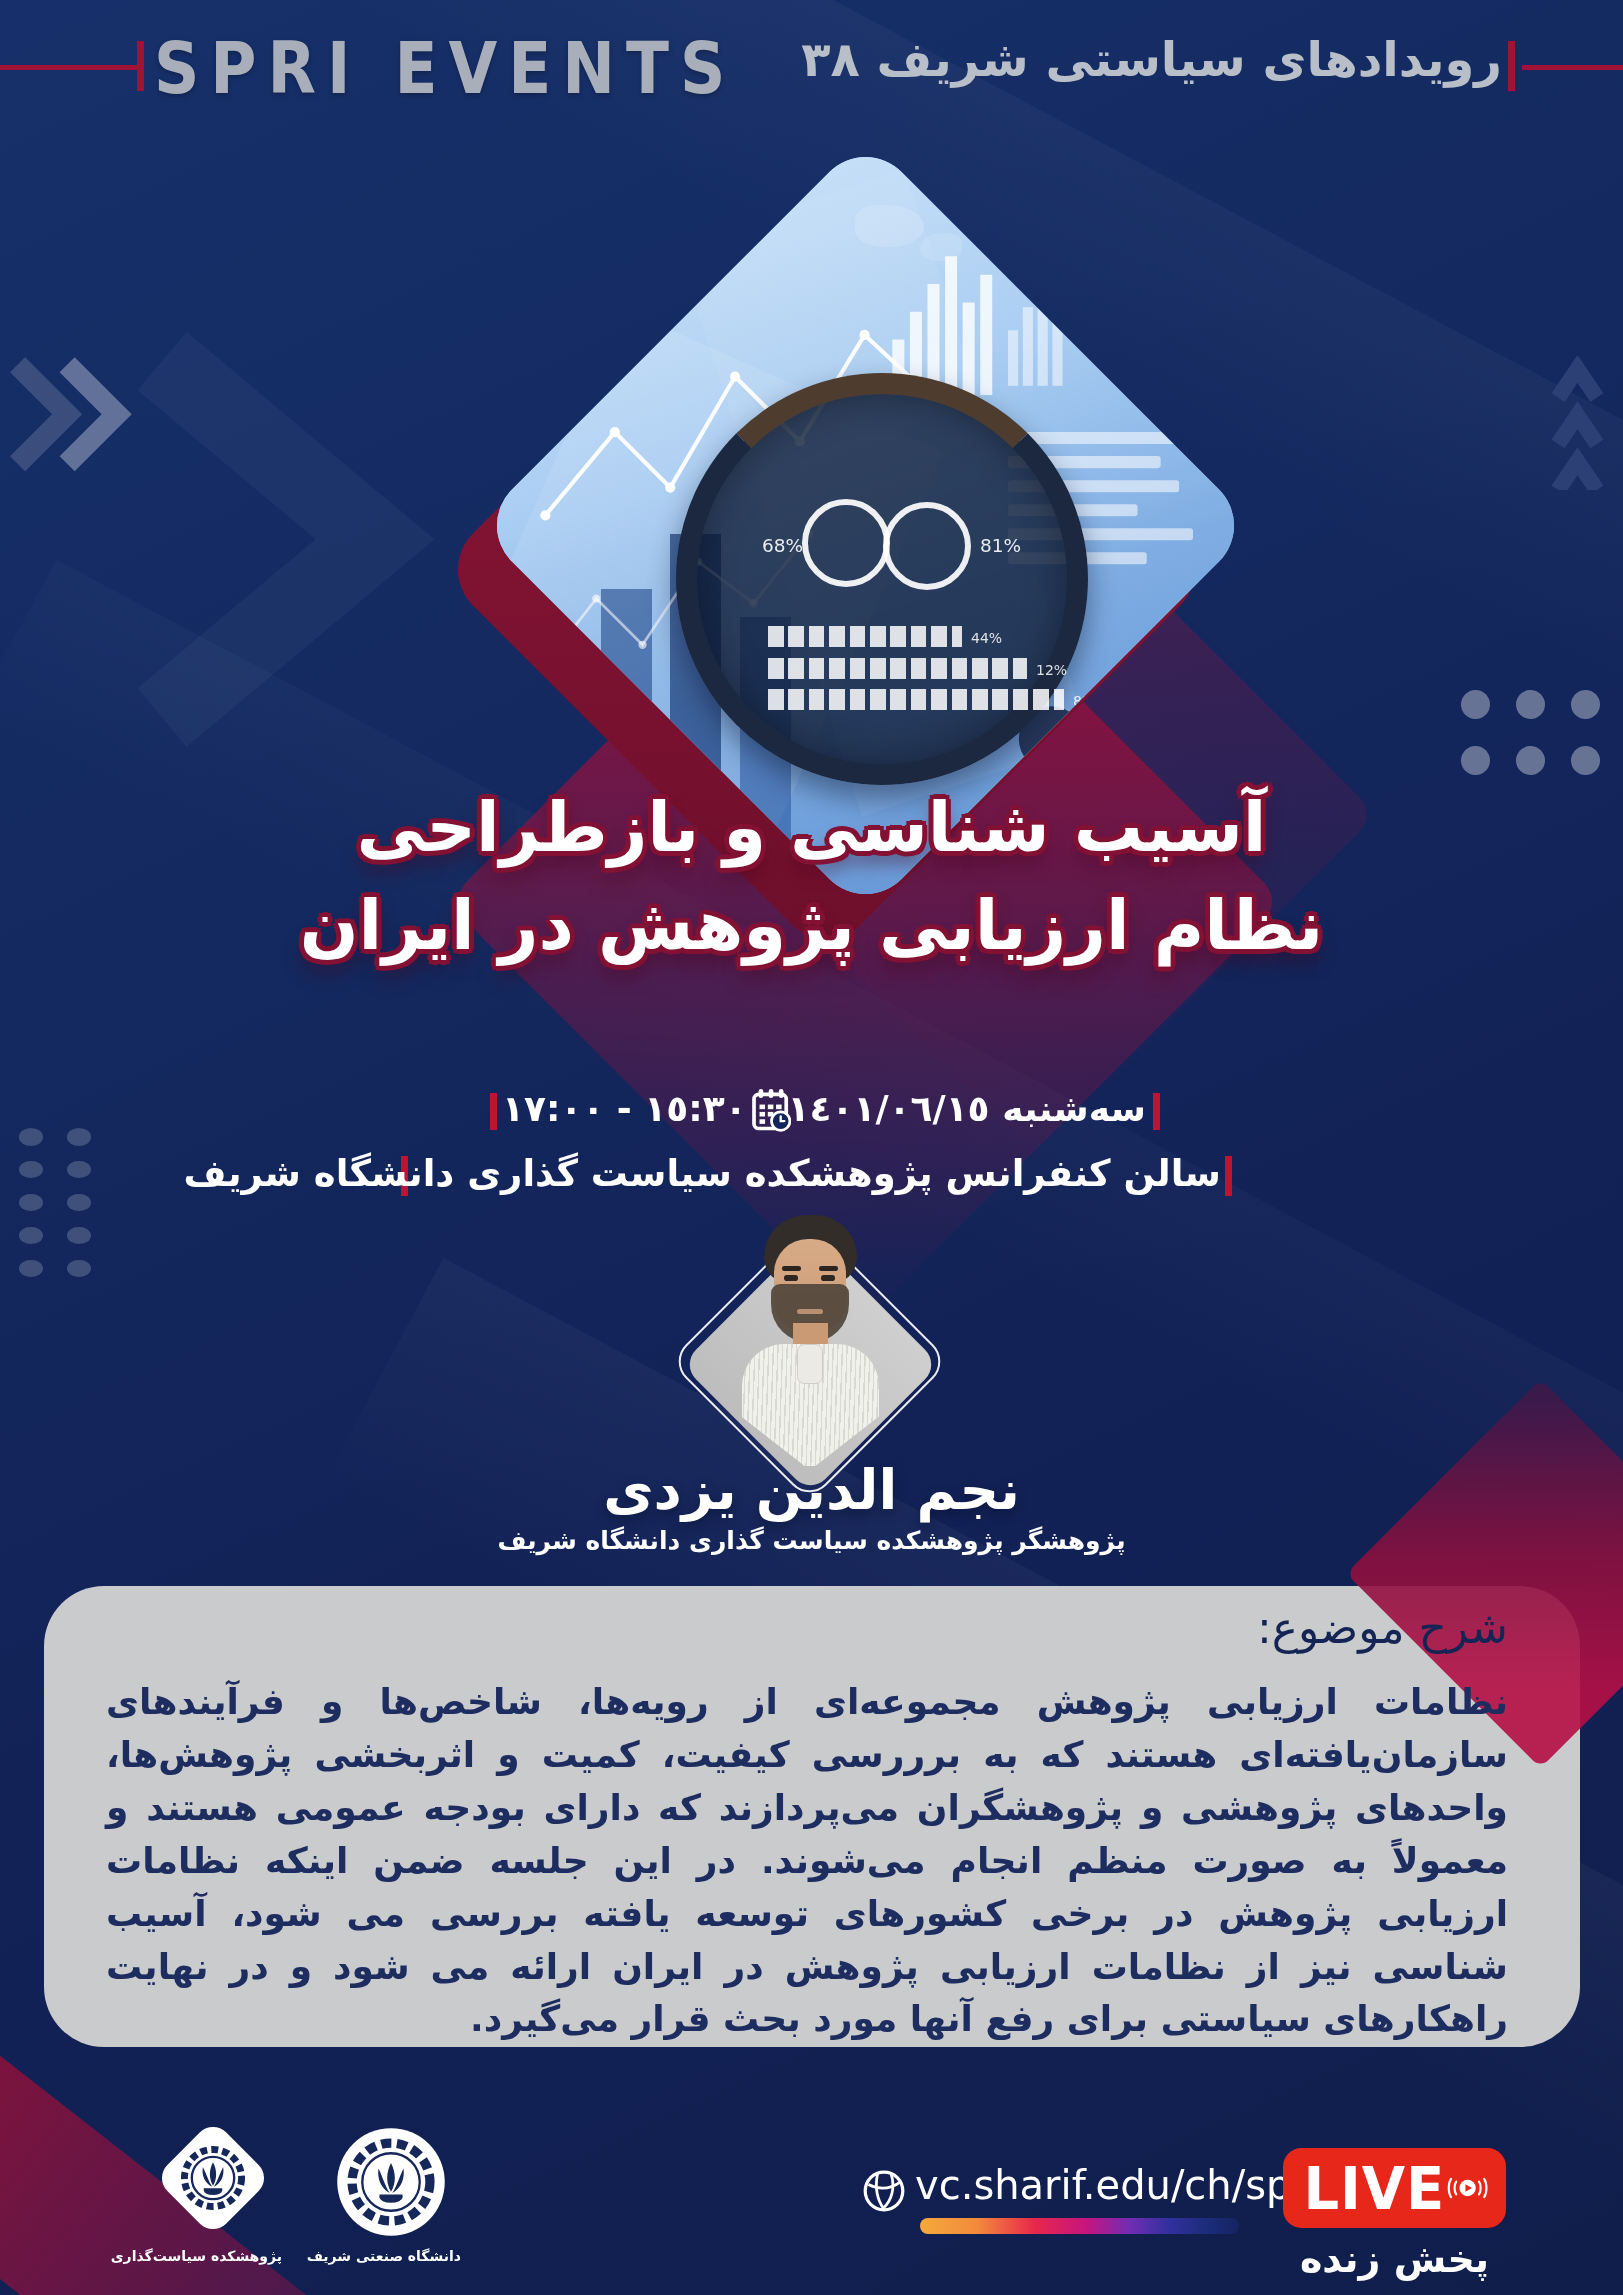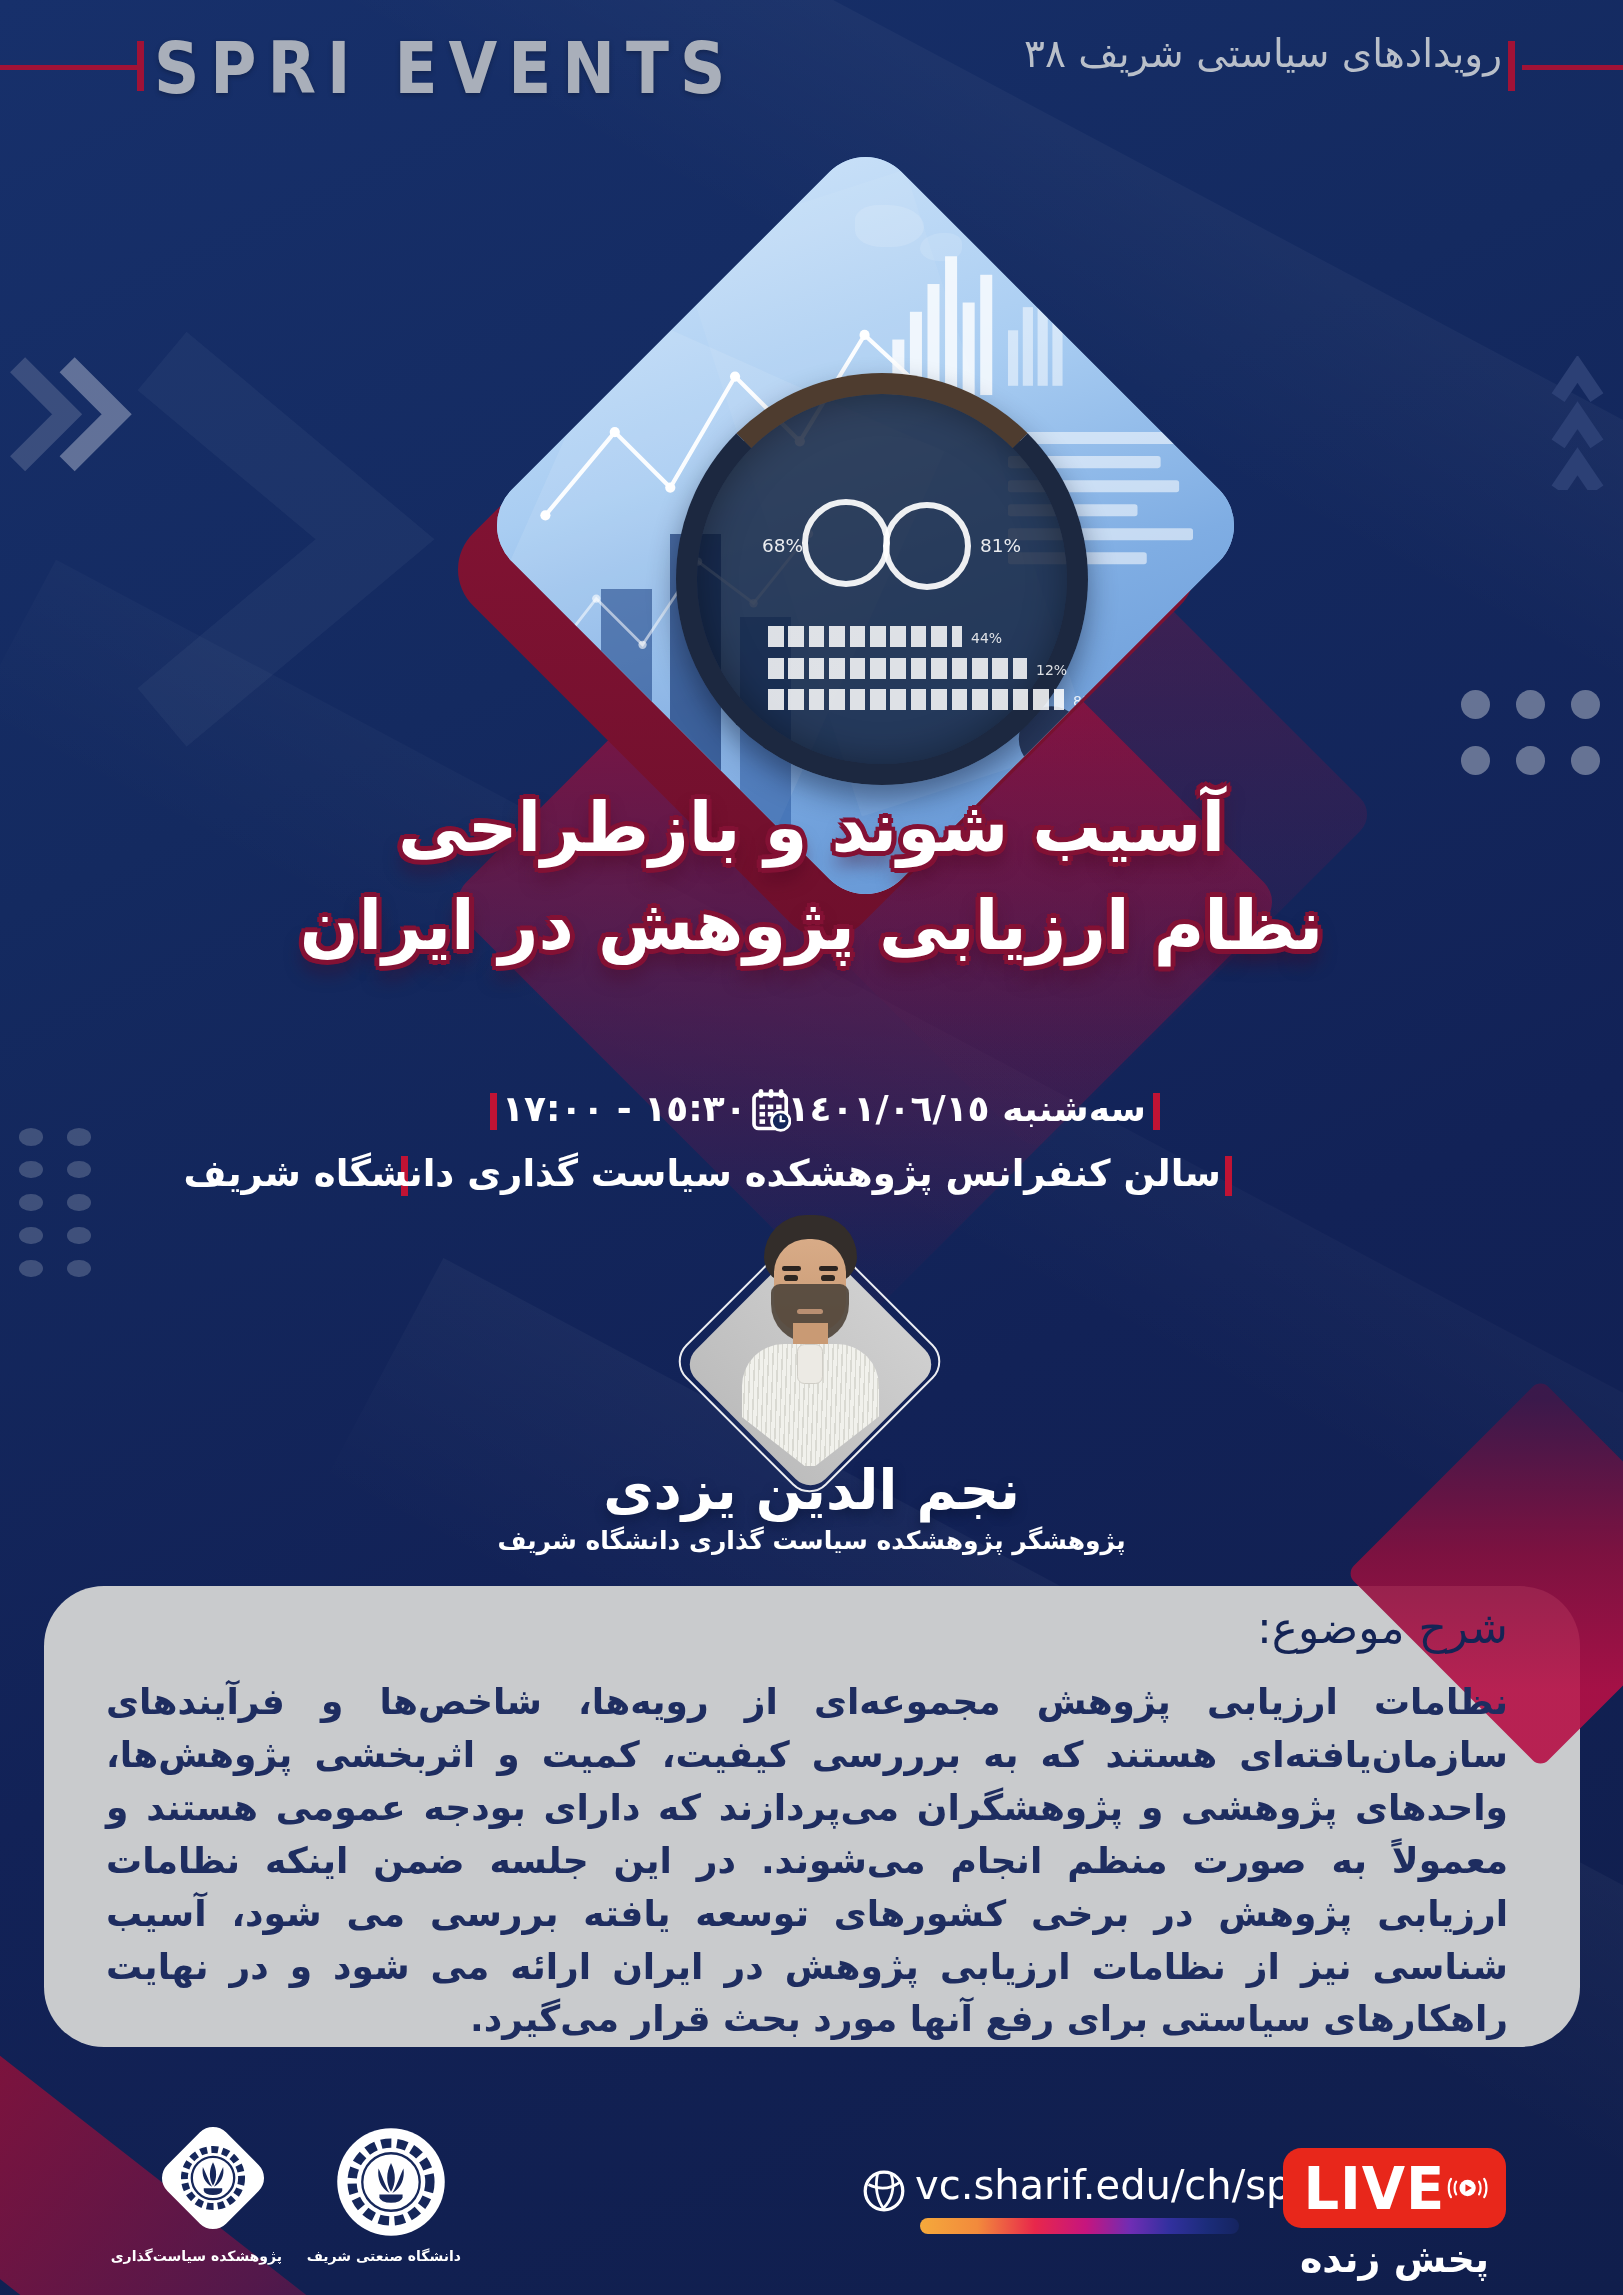--- a/index.html
+++ b/index.html
@@ -22,7 +22,7 @@
   .brand { position:absolute; left:154px; top:27px; font-size:63px; font-weight:700;
            letter-spacing:11px; color:#A9AFBA; transform:scaleY(1.14); transform-origin:top left;
            text-shadow:0 1.9px 4.6px rgba(0,0,0,.25); white-space:nowrap; }
-  .series { position:absolute; right:121px; top:31px; font-size:39px; font-weight:400;
+  .series { position:absolute; right:121px; top:31px; font-size:48px; font-weight:700;
             color:#B9BFC9; direction:rtl; white-space:nowrap; }
 
   

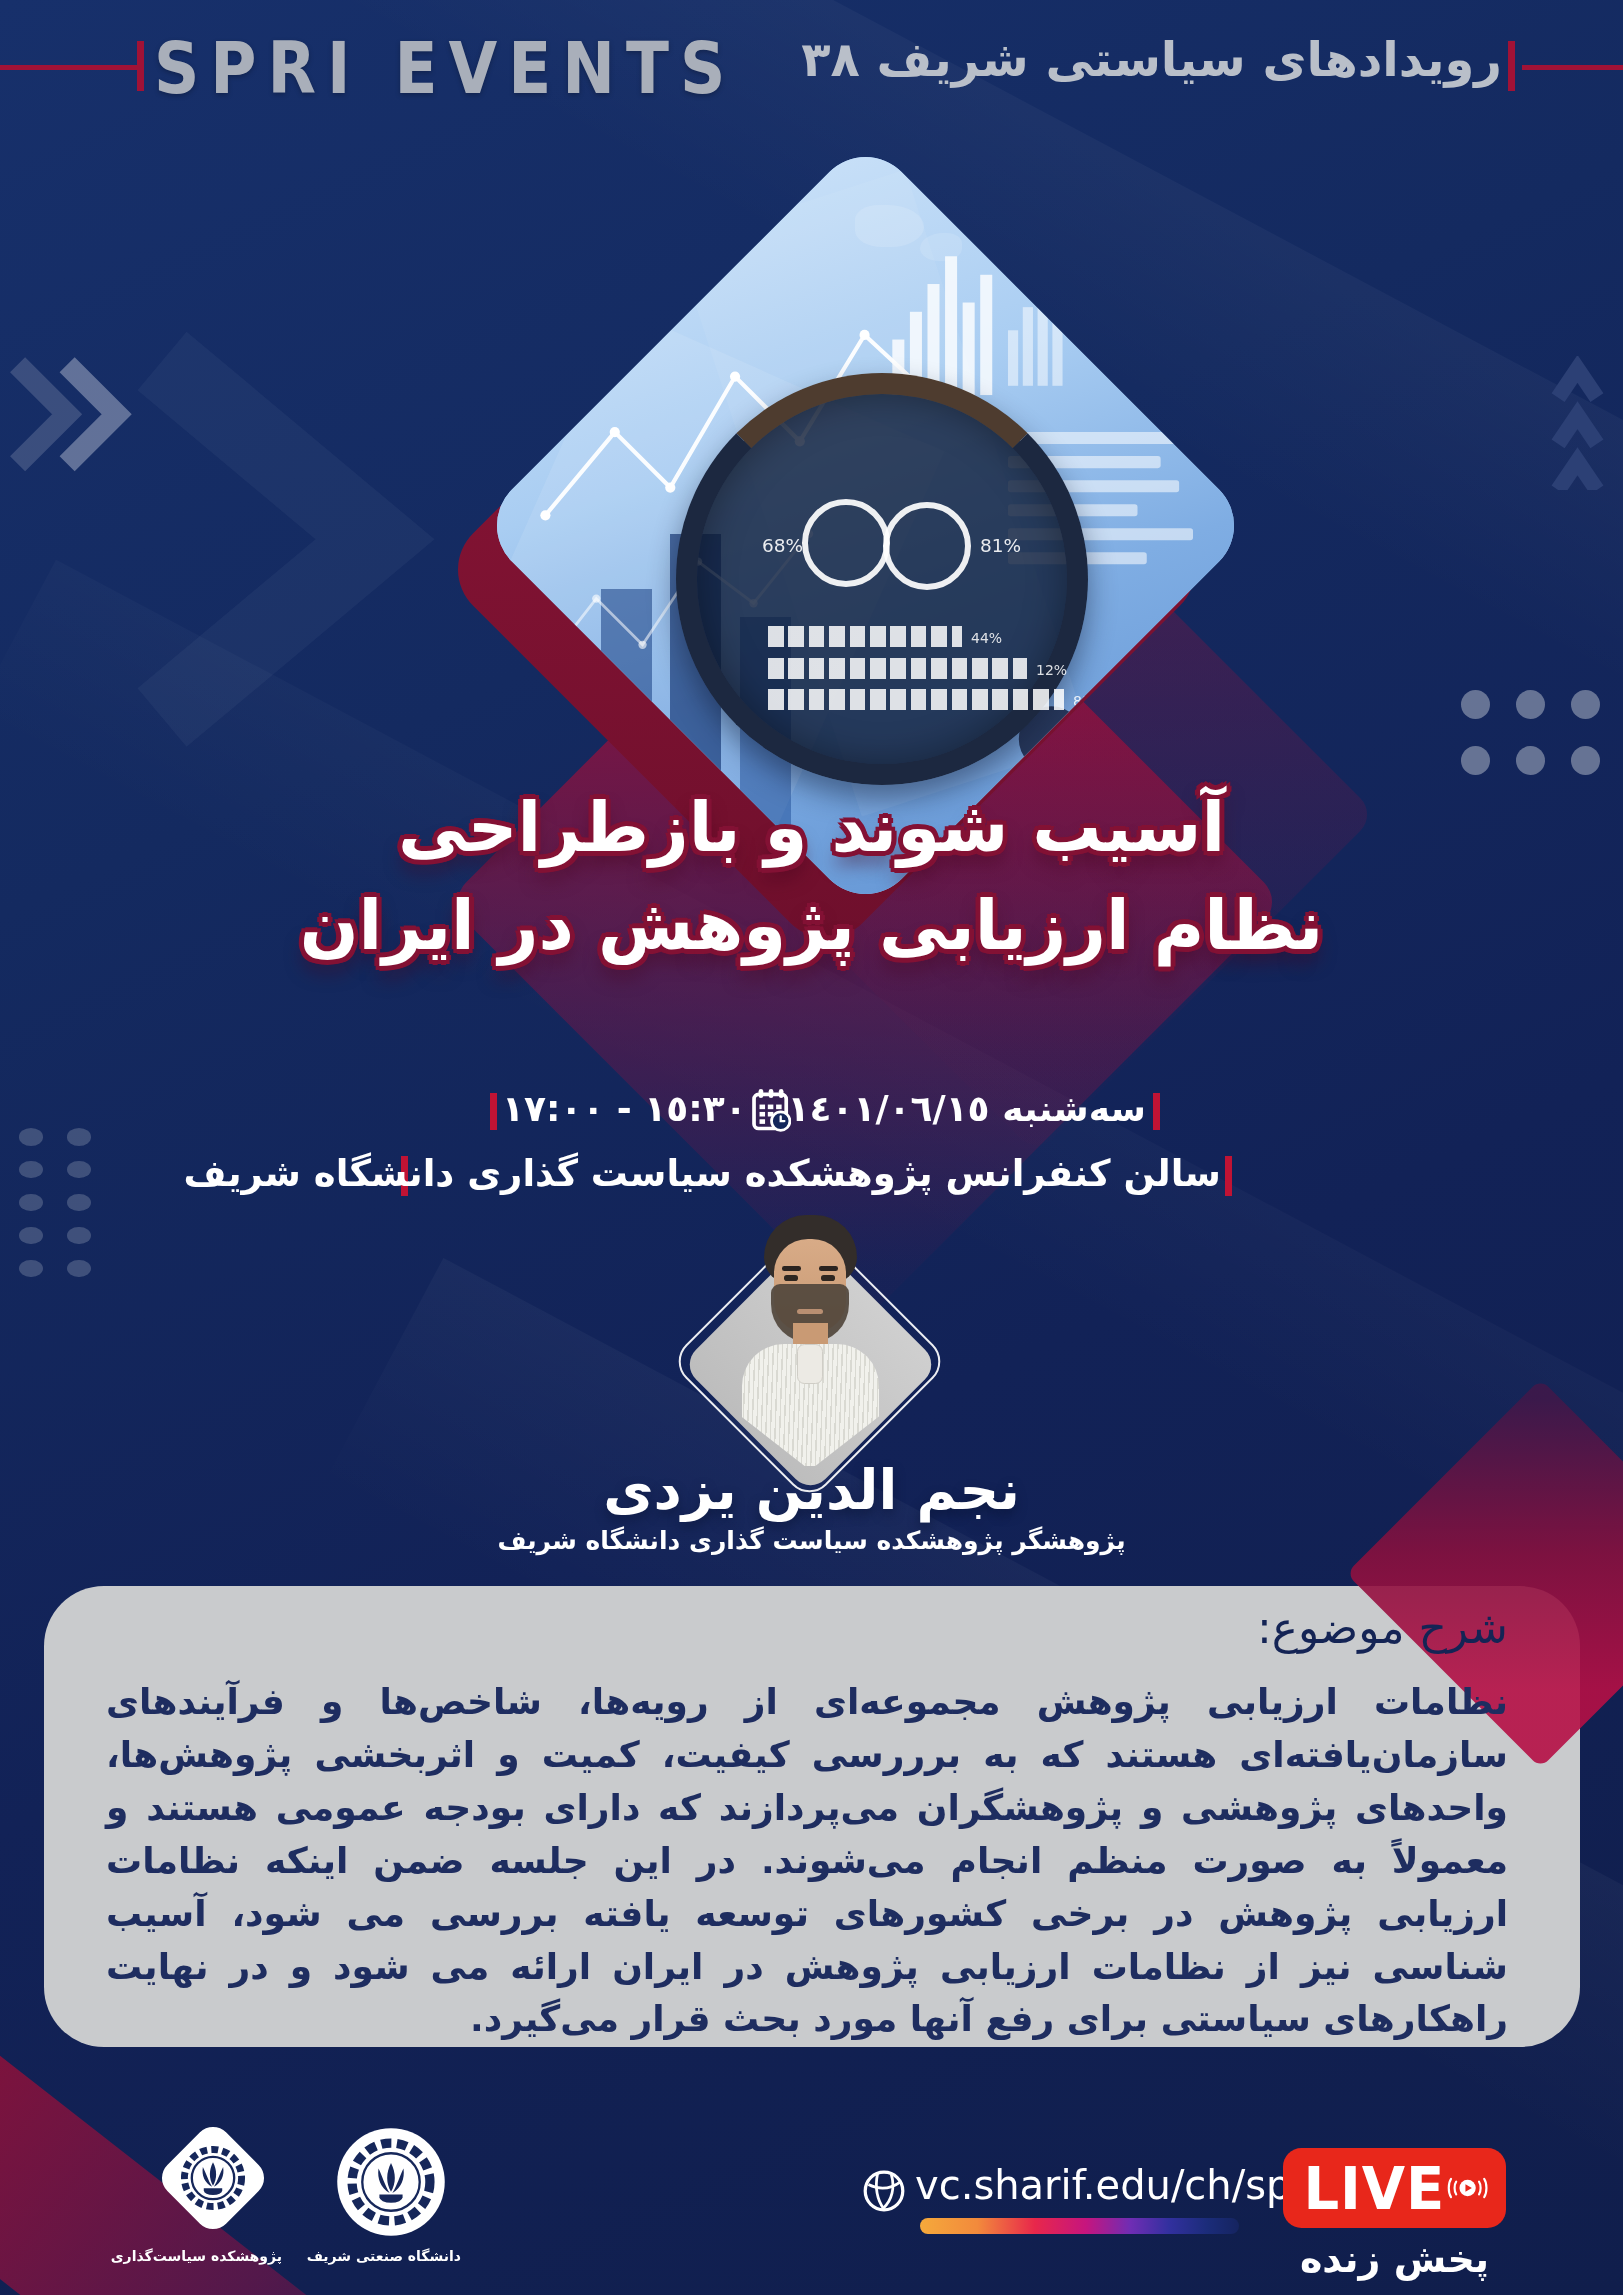--- a/index.html
+++ b/index.html
@@ -253,7 +253,7 @@
     </div>
   </div>
 
-  <div class="title-line t1">آسیب شوند و بازطراحی</div>
+  <div class="title-line t1">آسیب شناسی و بازطراحی</div>
   <div class="title-line t2">نظام ارزیابی پژوهش در ایران</div>
 
   <div class="vtick" style="left:490px; top:1093px; height:37px;"></div>

